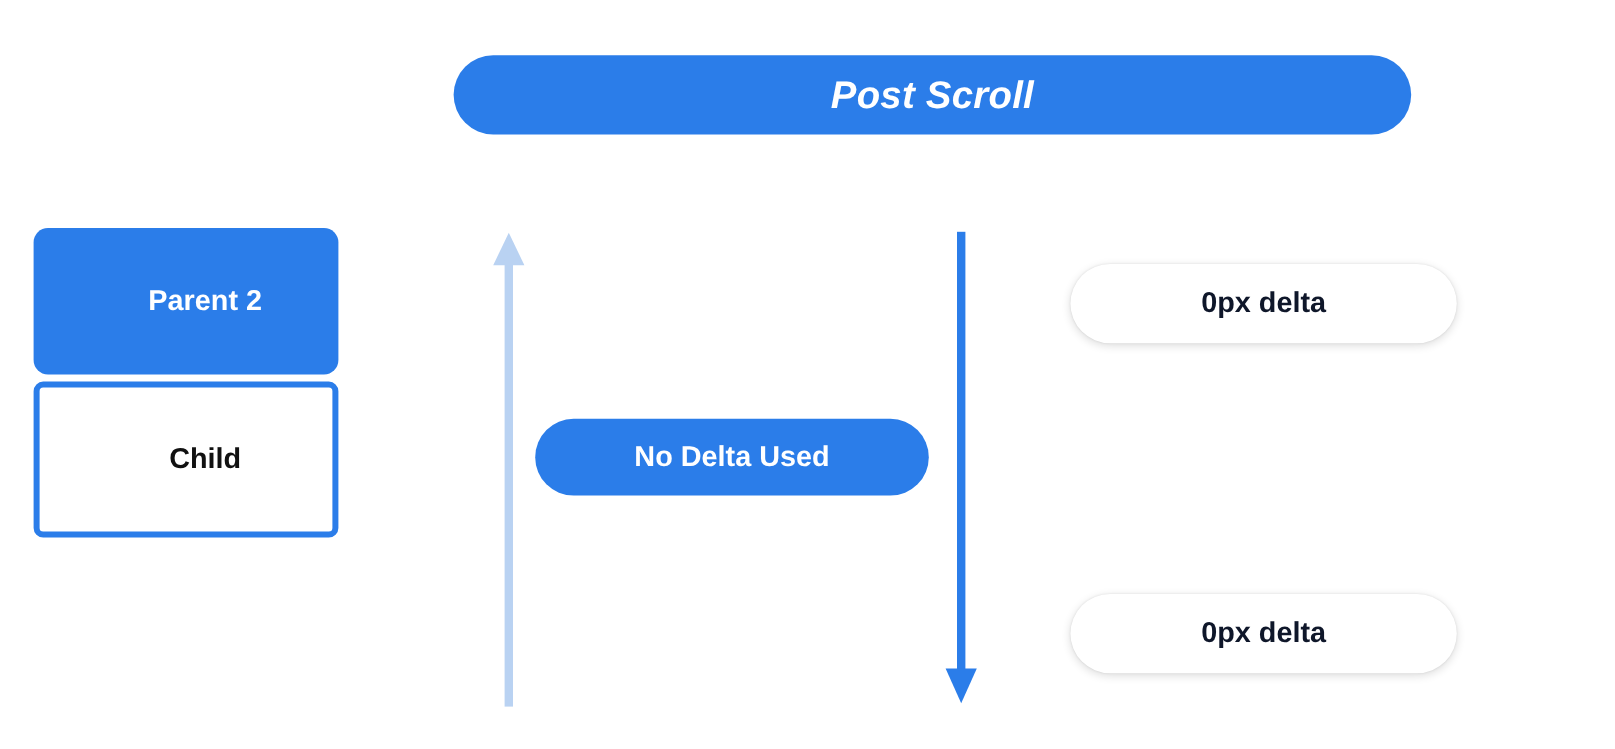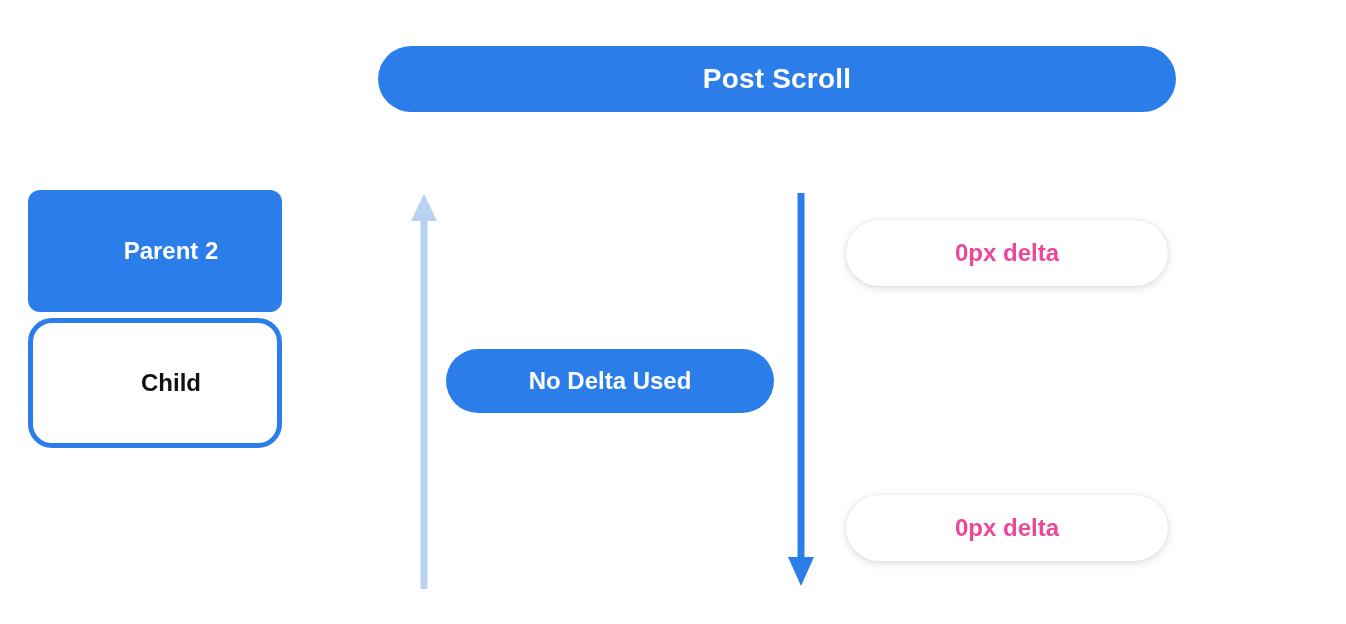--- a/index.html
+++ b/index.html
@@ -37,10 +37,11 @@
   }
   .title-banner .title-text {
     color: #ffffff;
-    font-size: 28px;
+    font-size: 32px;
     font-weight: bold;
     letter-spacing: 0.2px;
     line-height: 1;
+    font-style: italic;
   }
 
   

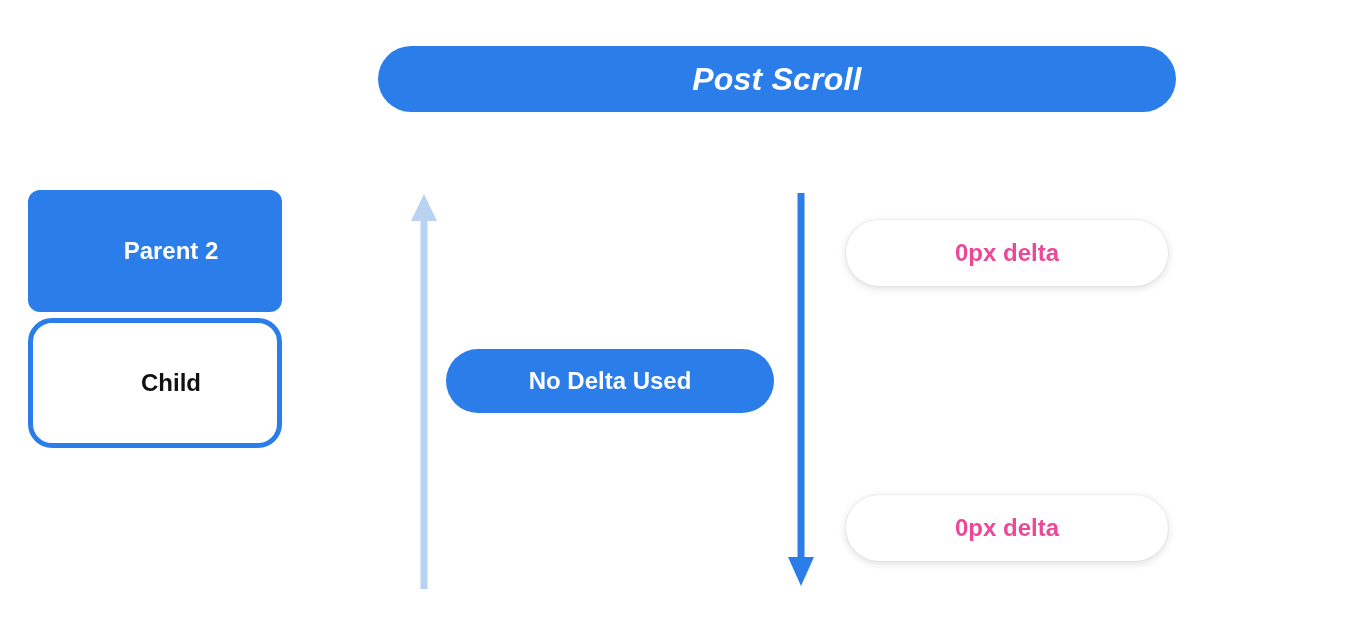--- a/index.html
+++ b/index.html
@@ -111,11 +111,11 @@
   .pill.blue.row-2 { top: 349px; }
 
   .pill.white {
-    left: 846px;
+    left: 892px;
     width: 322px;
     height: 66px;
     background: #ffffff;
-    color: #ec4899;
+    color: #0f172a;
     box-shadow: 0 2px 8px rgba(0,0,0,0.14), 0 0 2px rgba(0,0,0,0.10);
   }
   .pill.white.row-1 { top: 220px; }

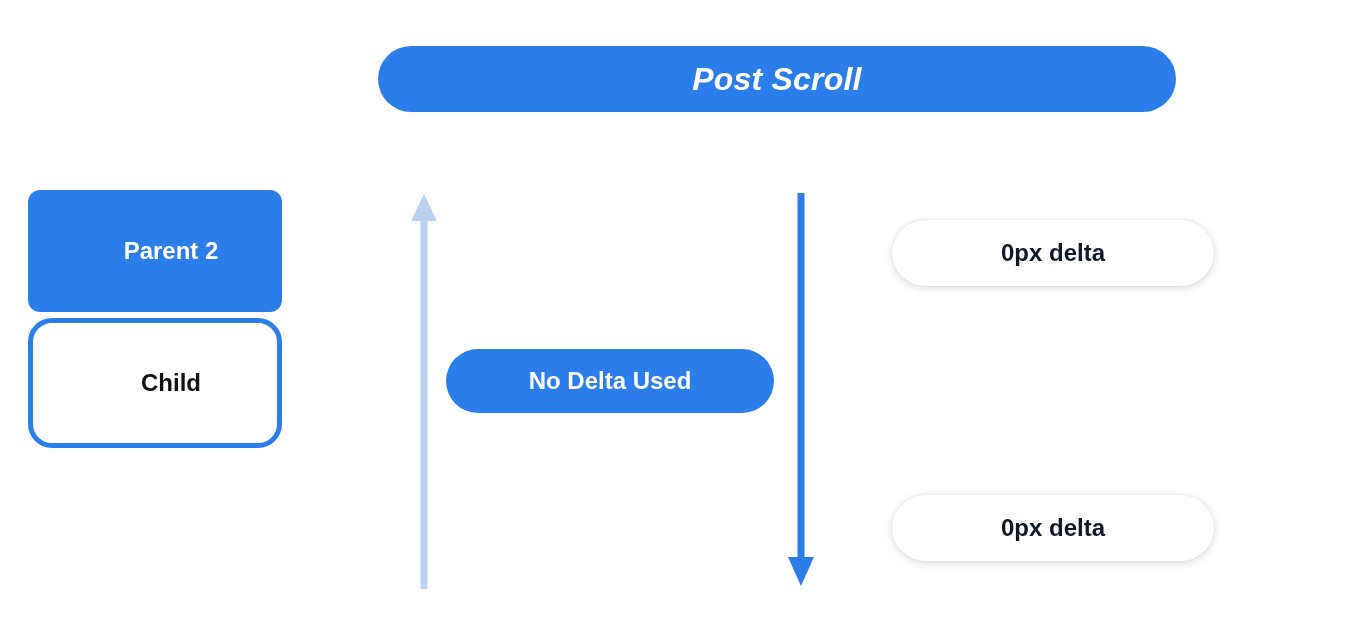--- a/index.html
+++ b/index.html
@@ -75,7 +75,7 @@
     background: #ffffff;
     color: #111111;
     border: 5px solid #2b7de9;
-    border-radius: 24px;
+    border-radius: 8px;
     margin-bottom: 0;
   }
 

